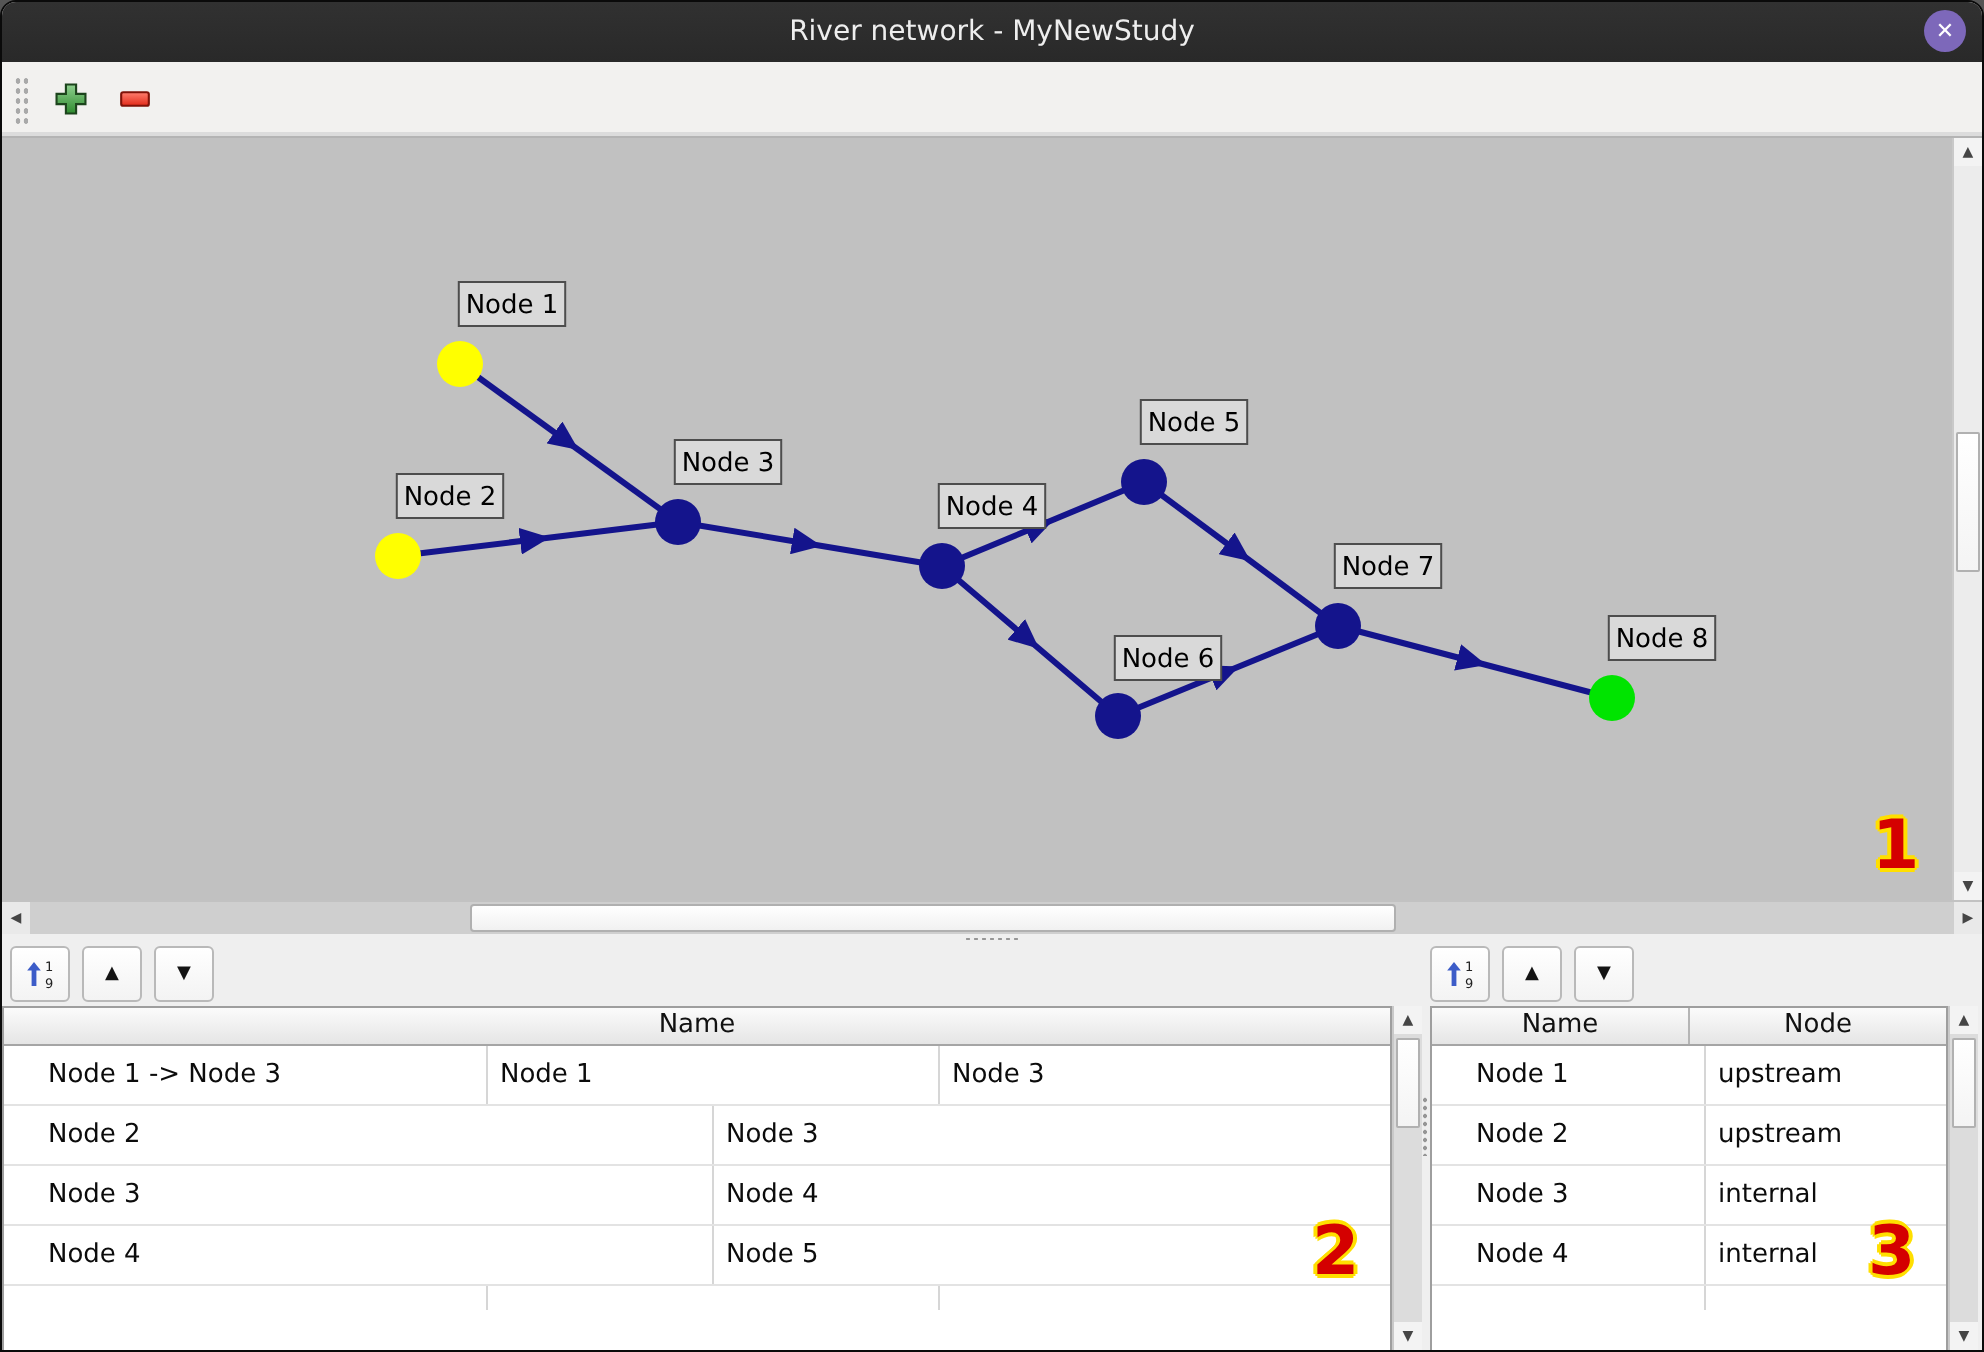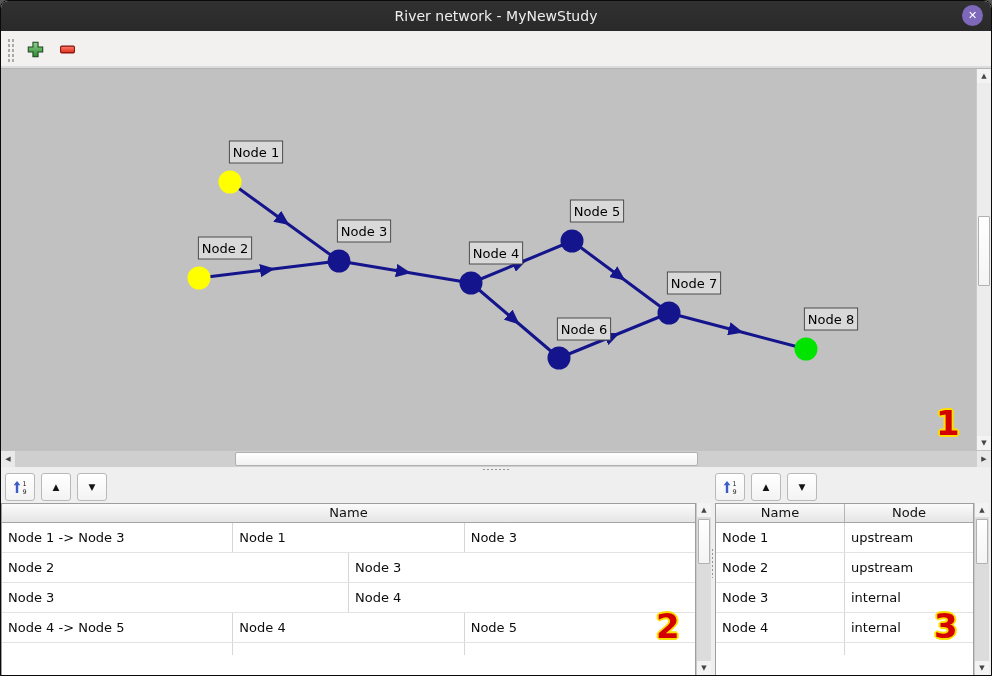--- a/index.html
+++ b/index.html
@@ -79,7 +79,7 @@
   .gh-cell { flex:1; border-right:1px solid #b5b5b5; text-align:center; font-size:13px; line-height:18px; color:#111; overflow:hidden; }
   .gh-cell:last-child { border-right:none; }
   .grid-body { flex:1; }
-  .grid-row { height:30px; display:flex; border-bottom:1px solid #e3e3e3; }
+  .grid-row { height:30px; display:flex; border-bottom:1px solid #e3e3e3;padding-left:16px; }
   .g-cell { flex:1; border-right:1px solid #d6d6d6; padding-left:6px; font-size:13px; line-height:29px; color:#0c0c0c; overflow:hidden; white-space:nowrap; }
   .g-cell:last-child { border-right:none; }
   .grid-row.partial { height:12px; border-bottom:none; }

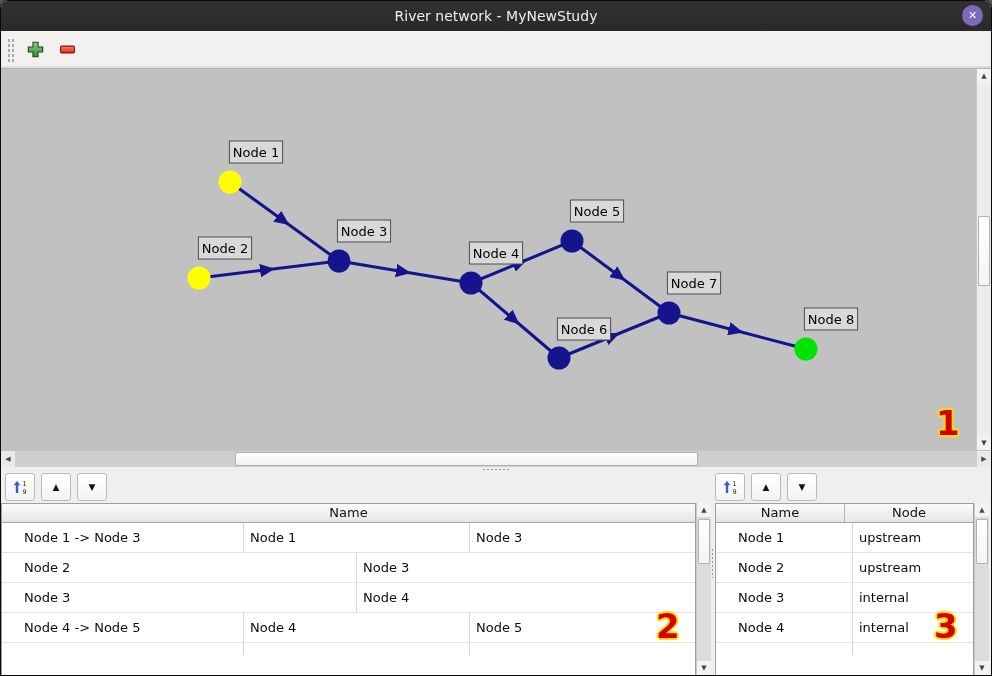--- a/index.html
+++ b/index.html
@@ -282,7 +282,6 @@
               <div class="g-cell">Node 4</div>
             </div>
             <div class="grid-row">
-              <div class="g-cell">Node 4 -&gt; Node 5</div>
               <div class="g-cell">Node 4</div>
               <div class="g-cell">Node 5</div>
             </div>

